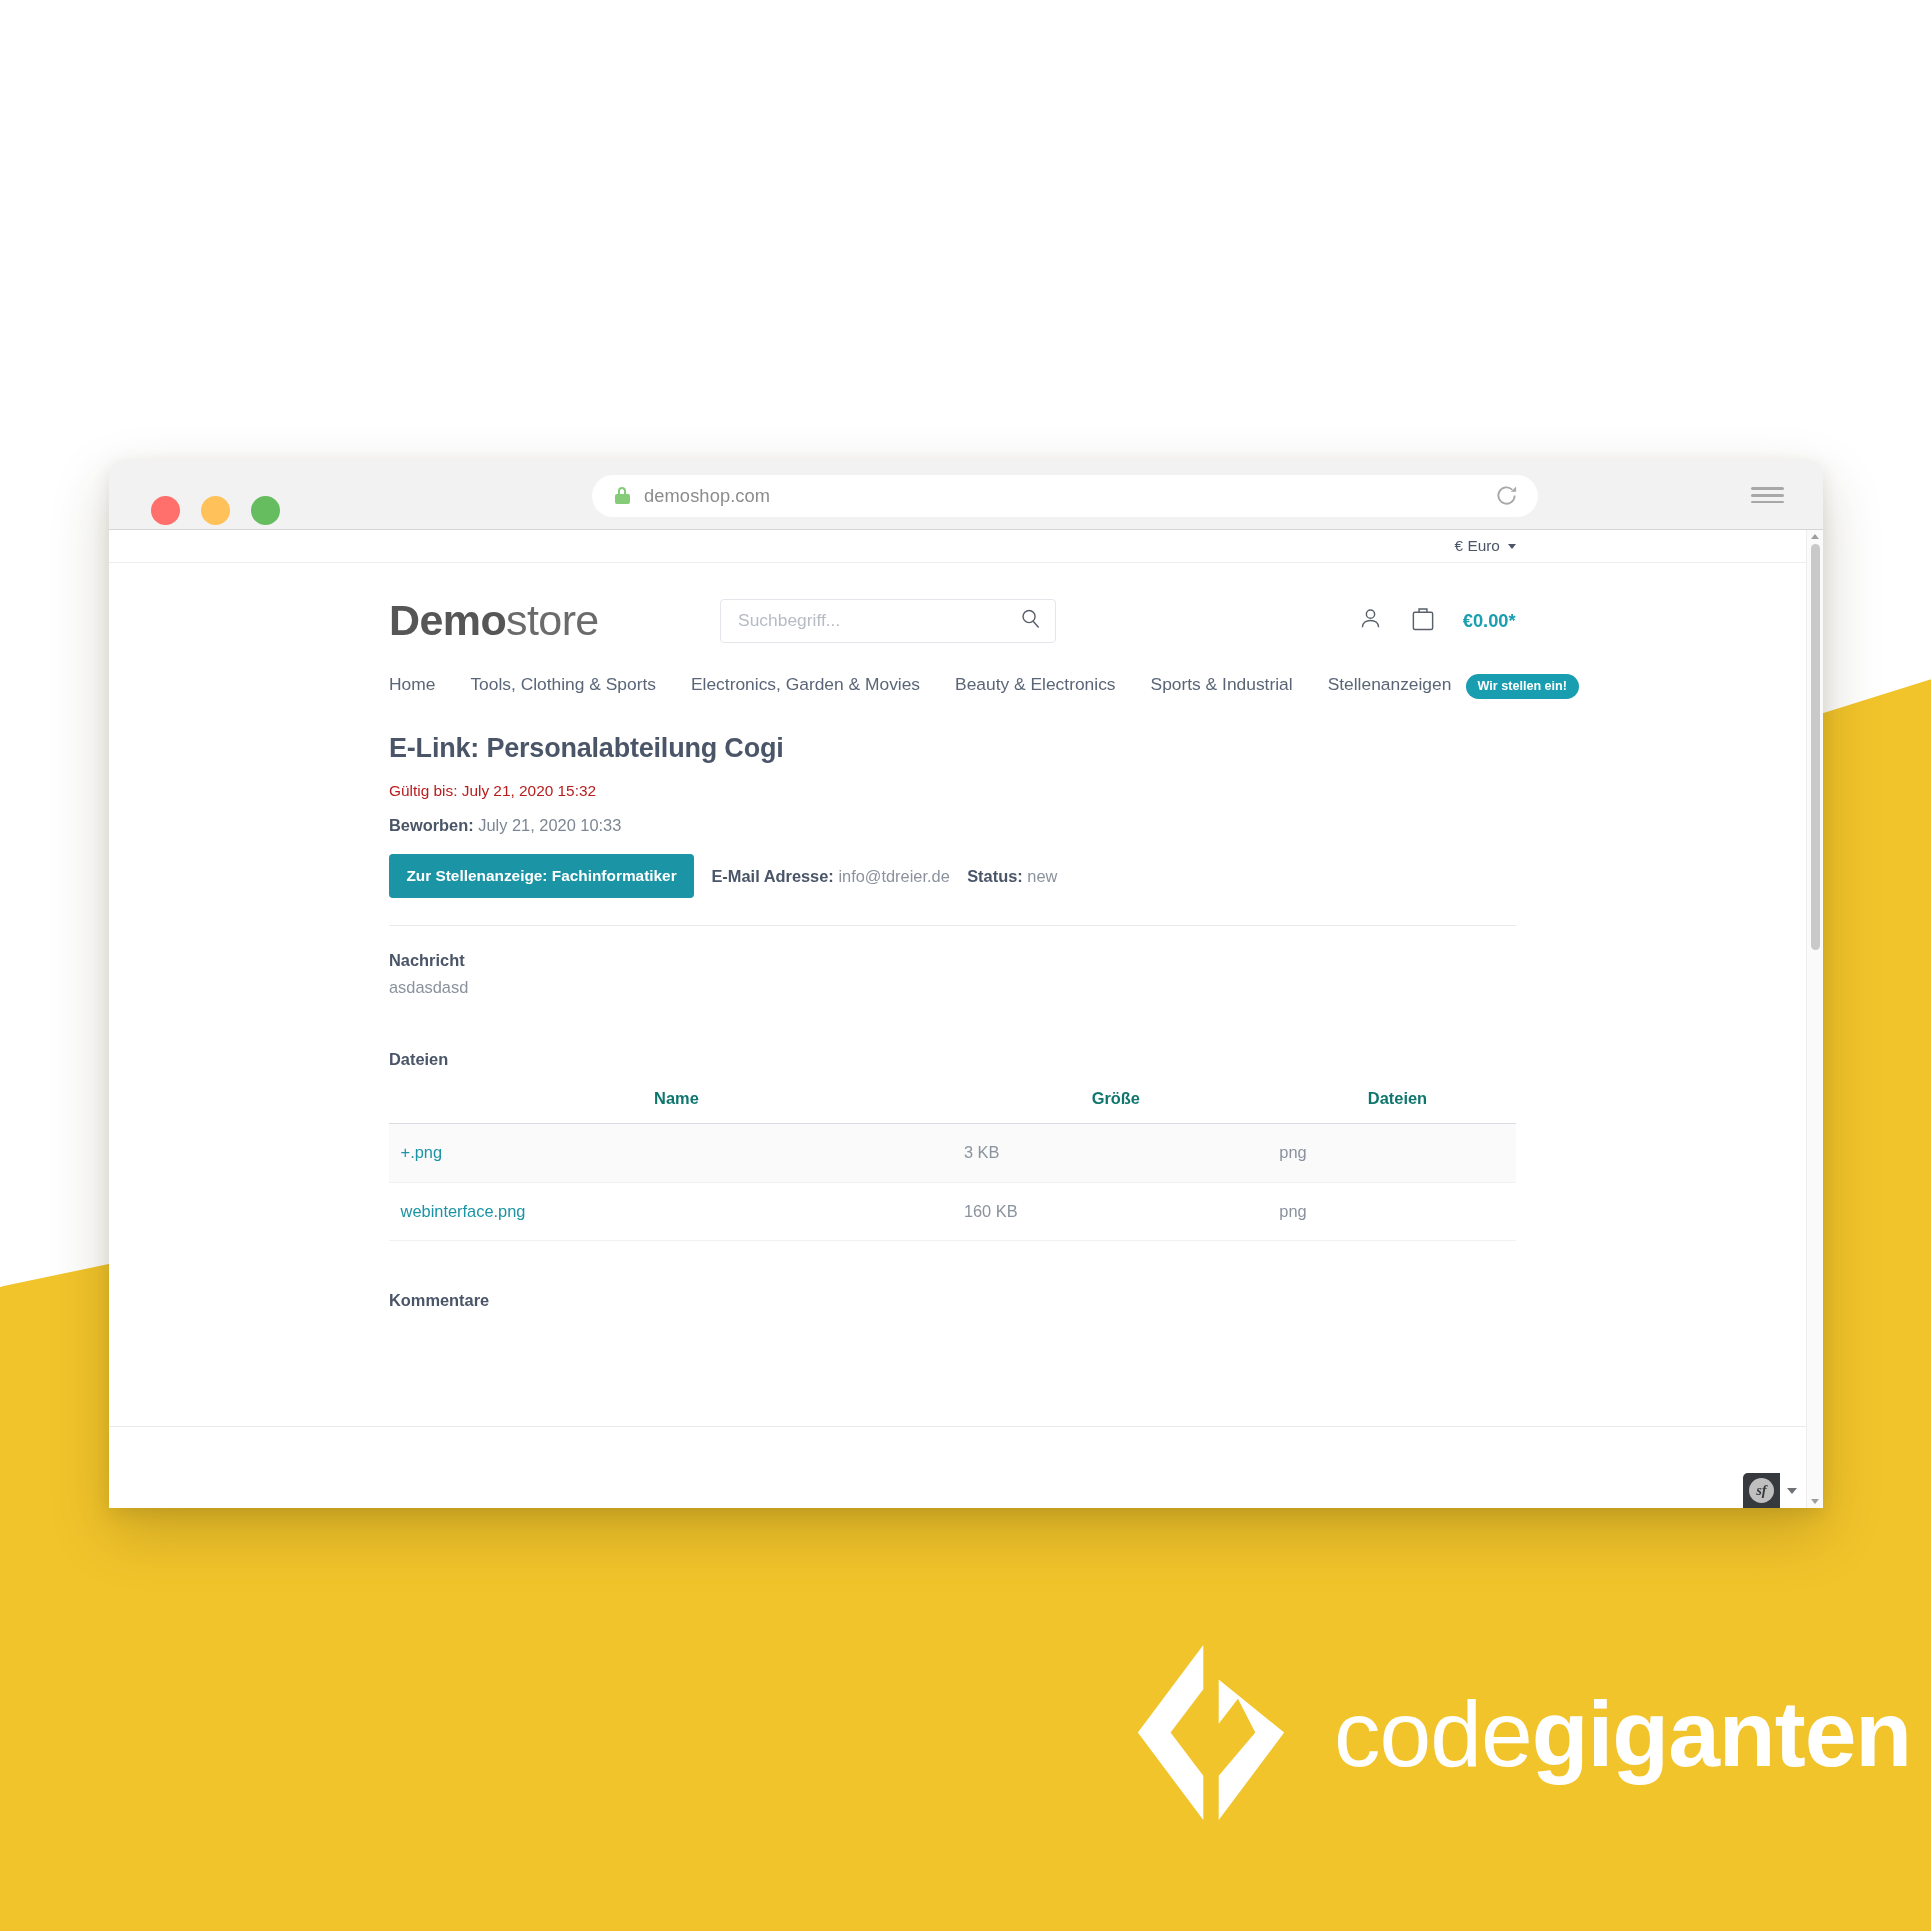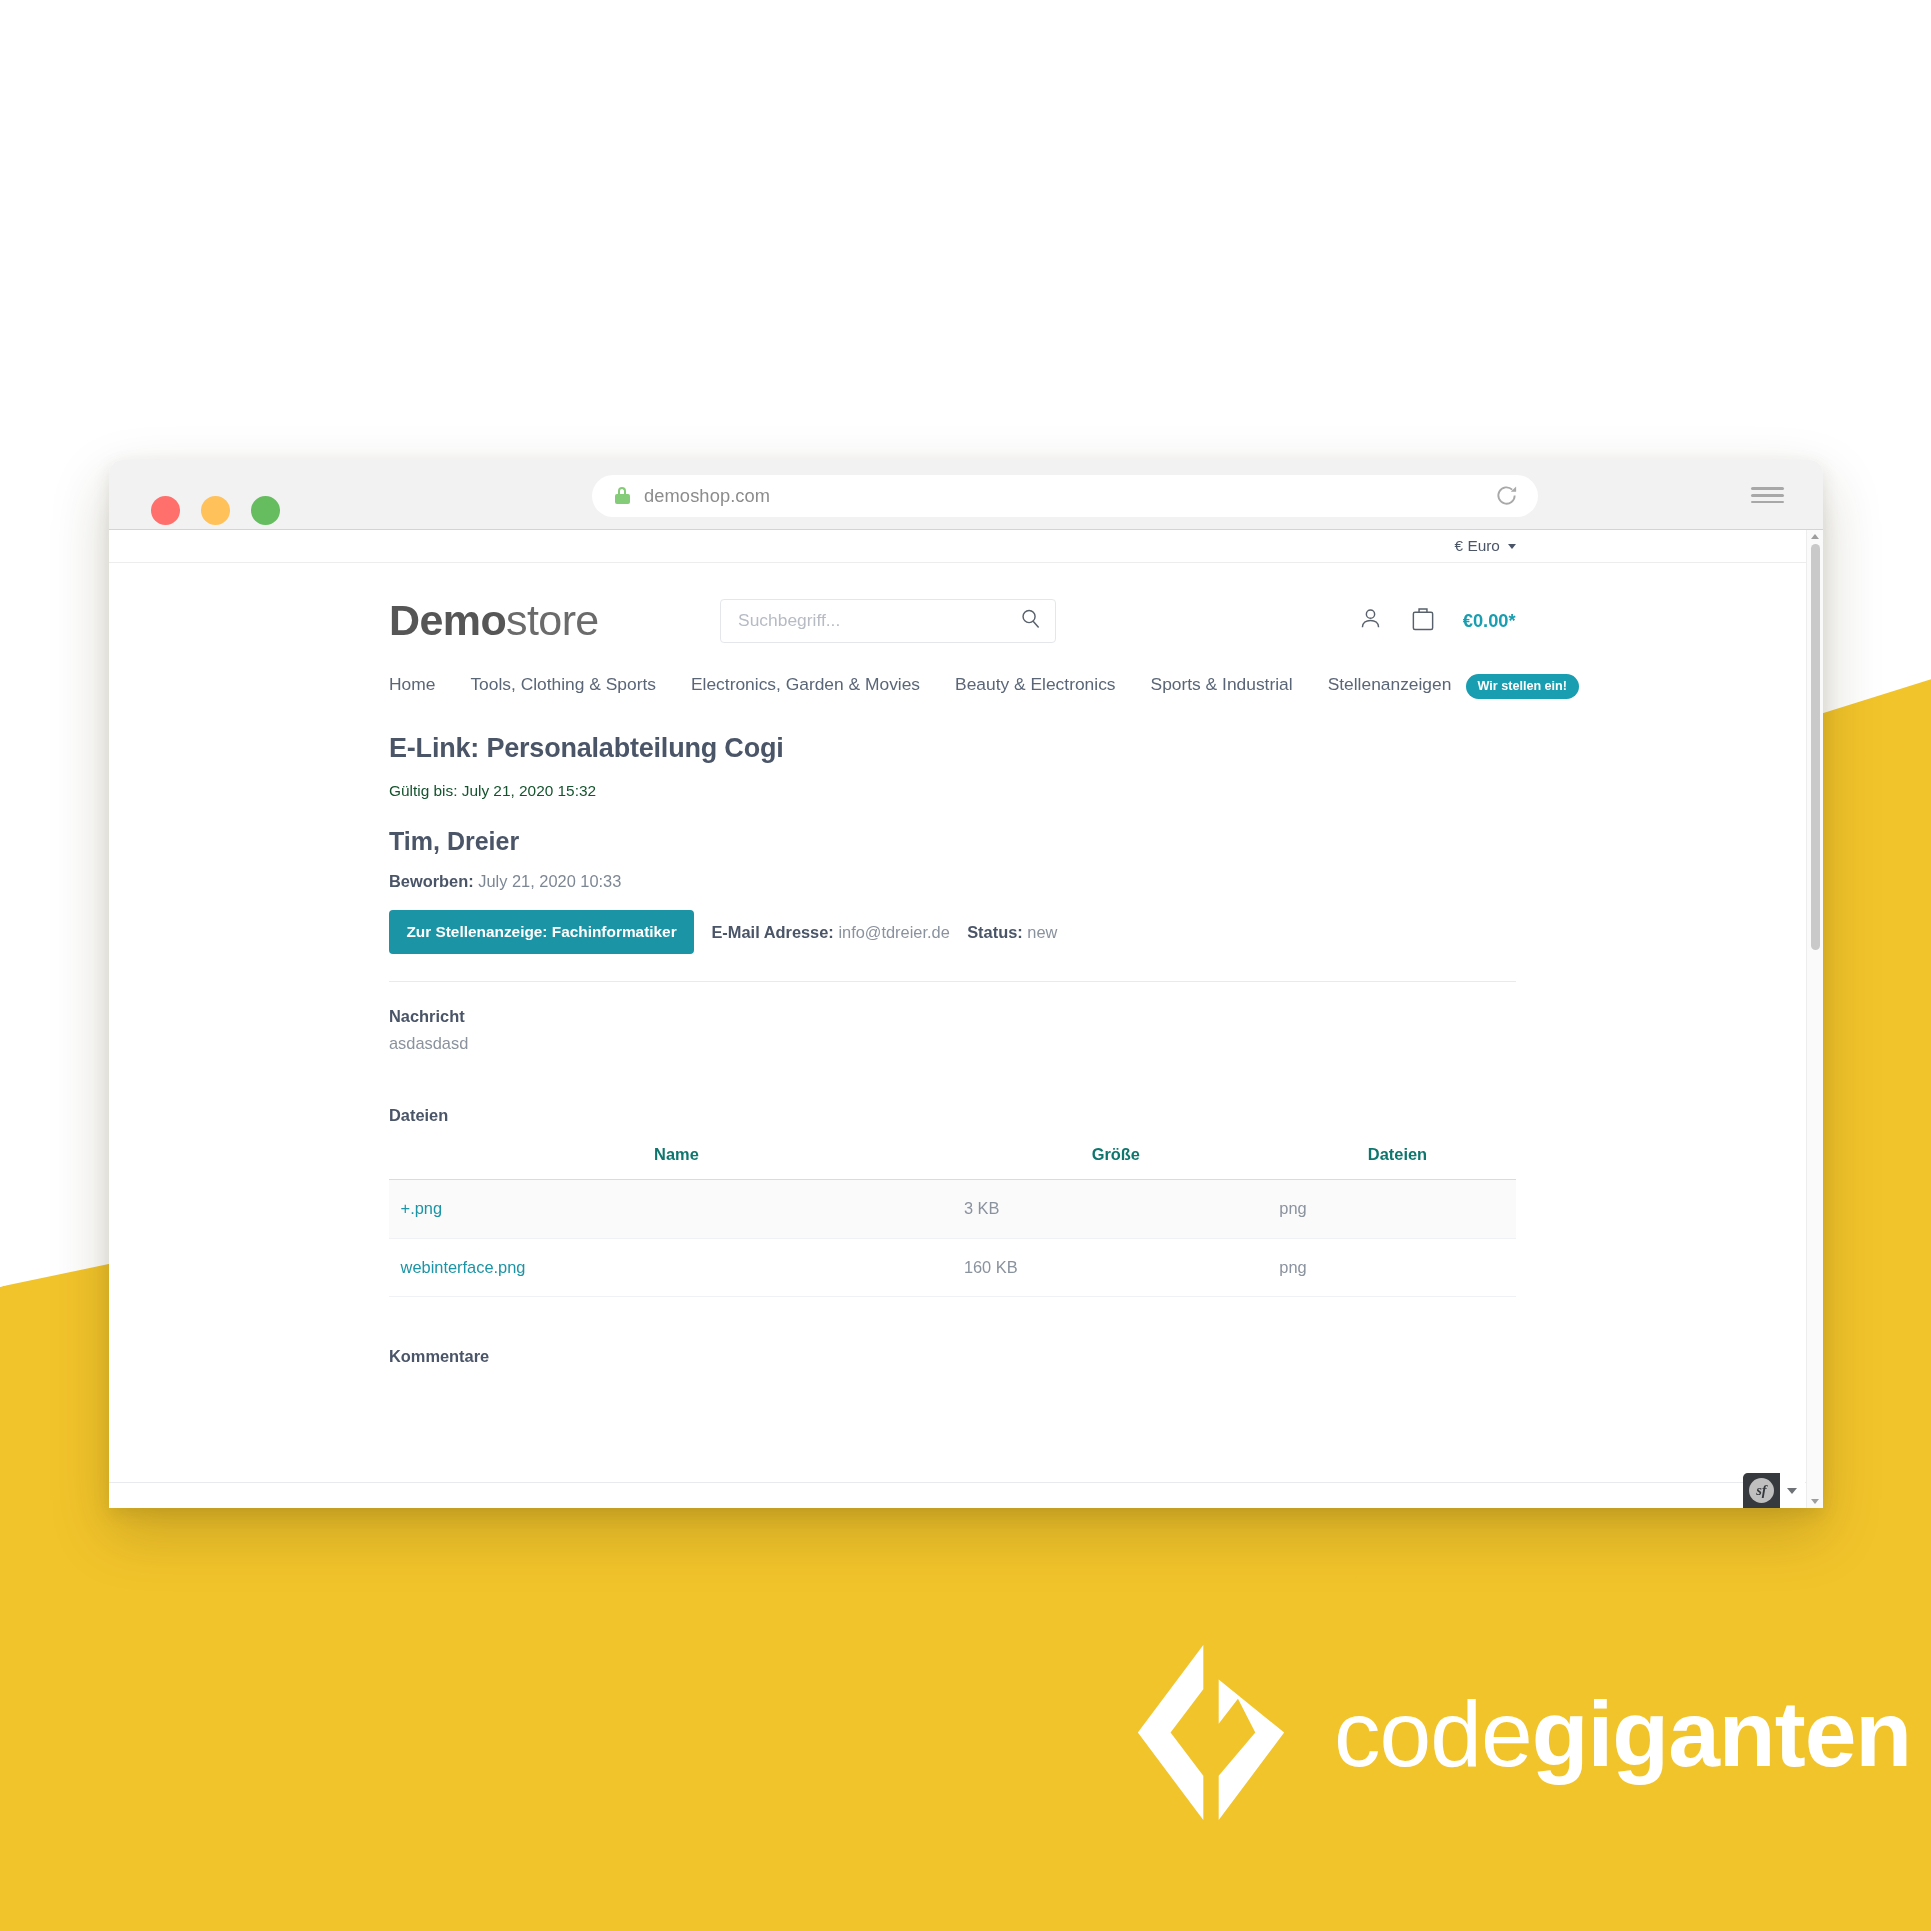--- a/index.html
+++ b/index.html
@@ -231,7 +231,7 @@
     font-size: 27px; font-weight: bold; color: #4A5568;
     letter-spacing: -0.2px;
   }
-  .valid-until { margin-top: 17.4px; font-size: 15.4px; color: #14532d; }
+  .valid-until { margin-top: 17.4px; font-size: 15.4px; color: #b91c1c; }
   h2.applicant {
     margin-top: 27px;
     font-size: 25px; font-weight: bold; color: #4A5568;

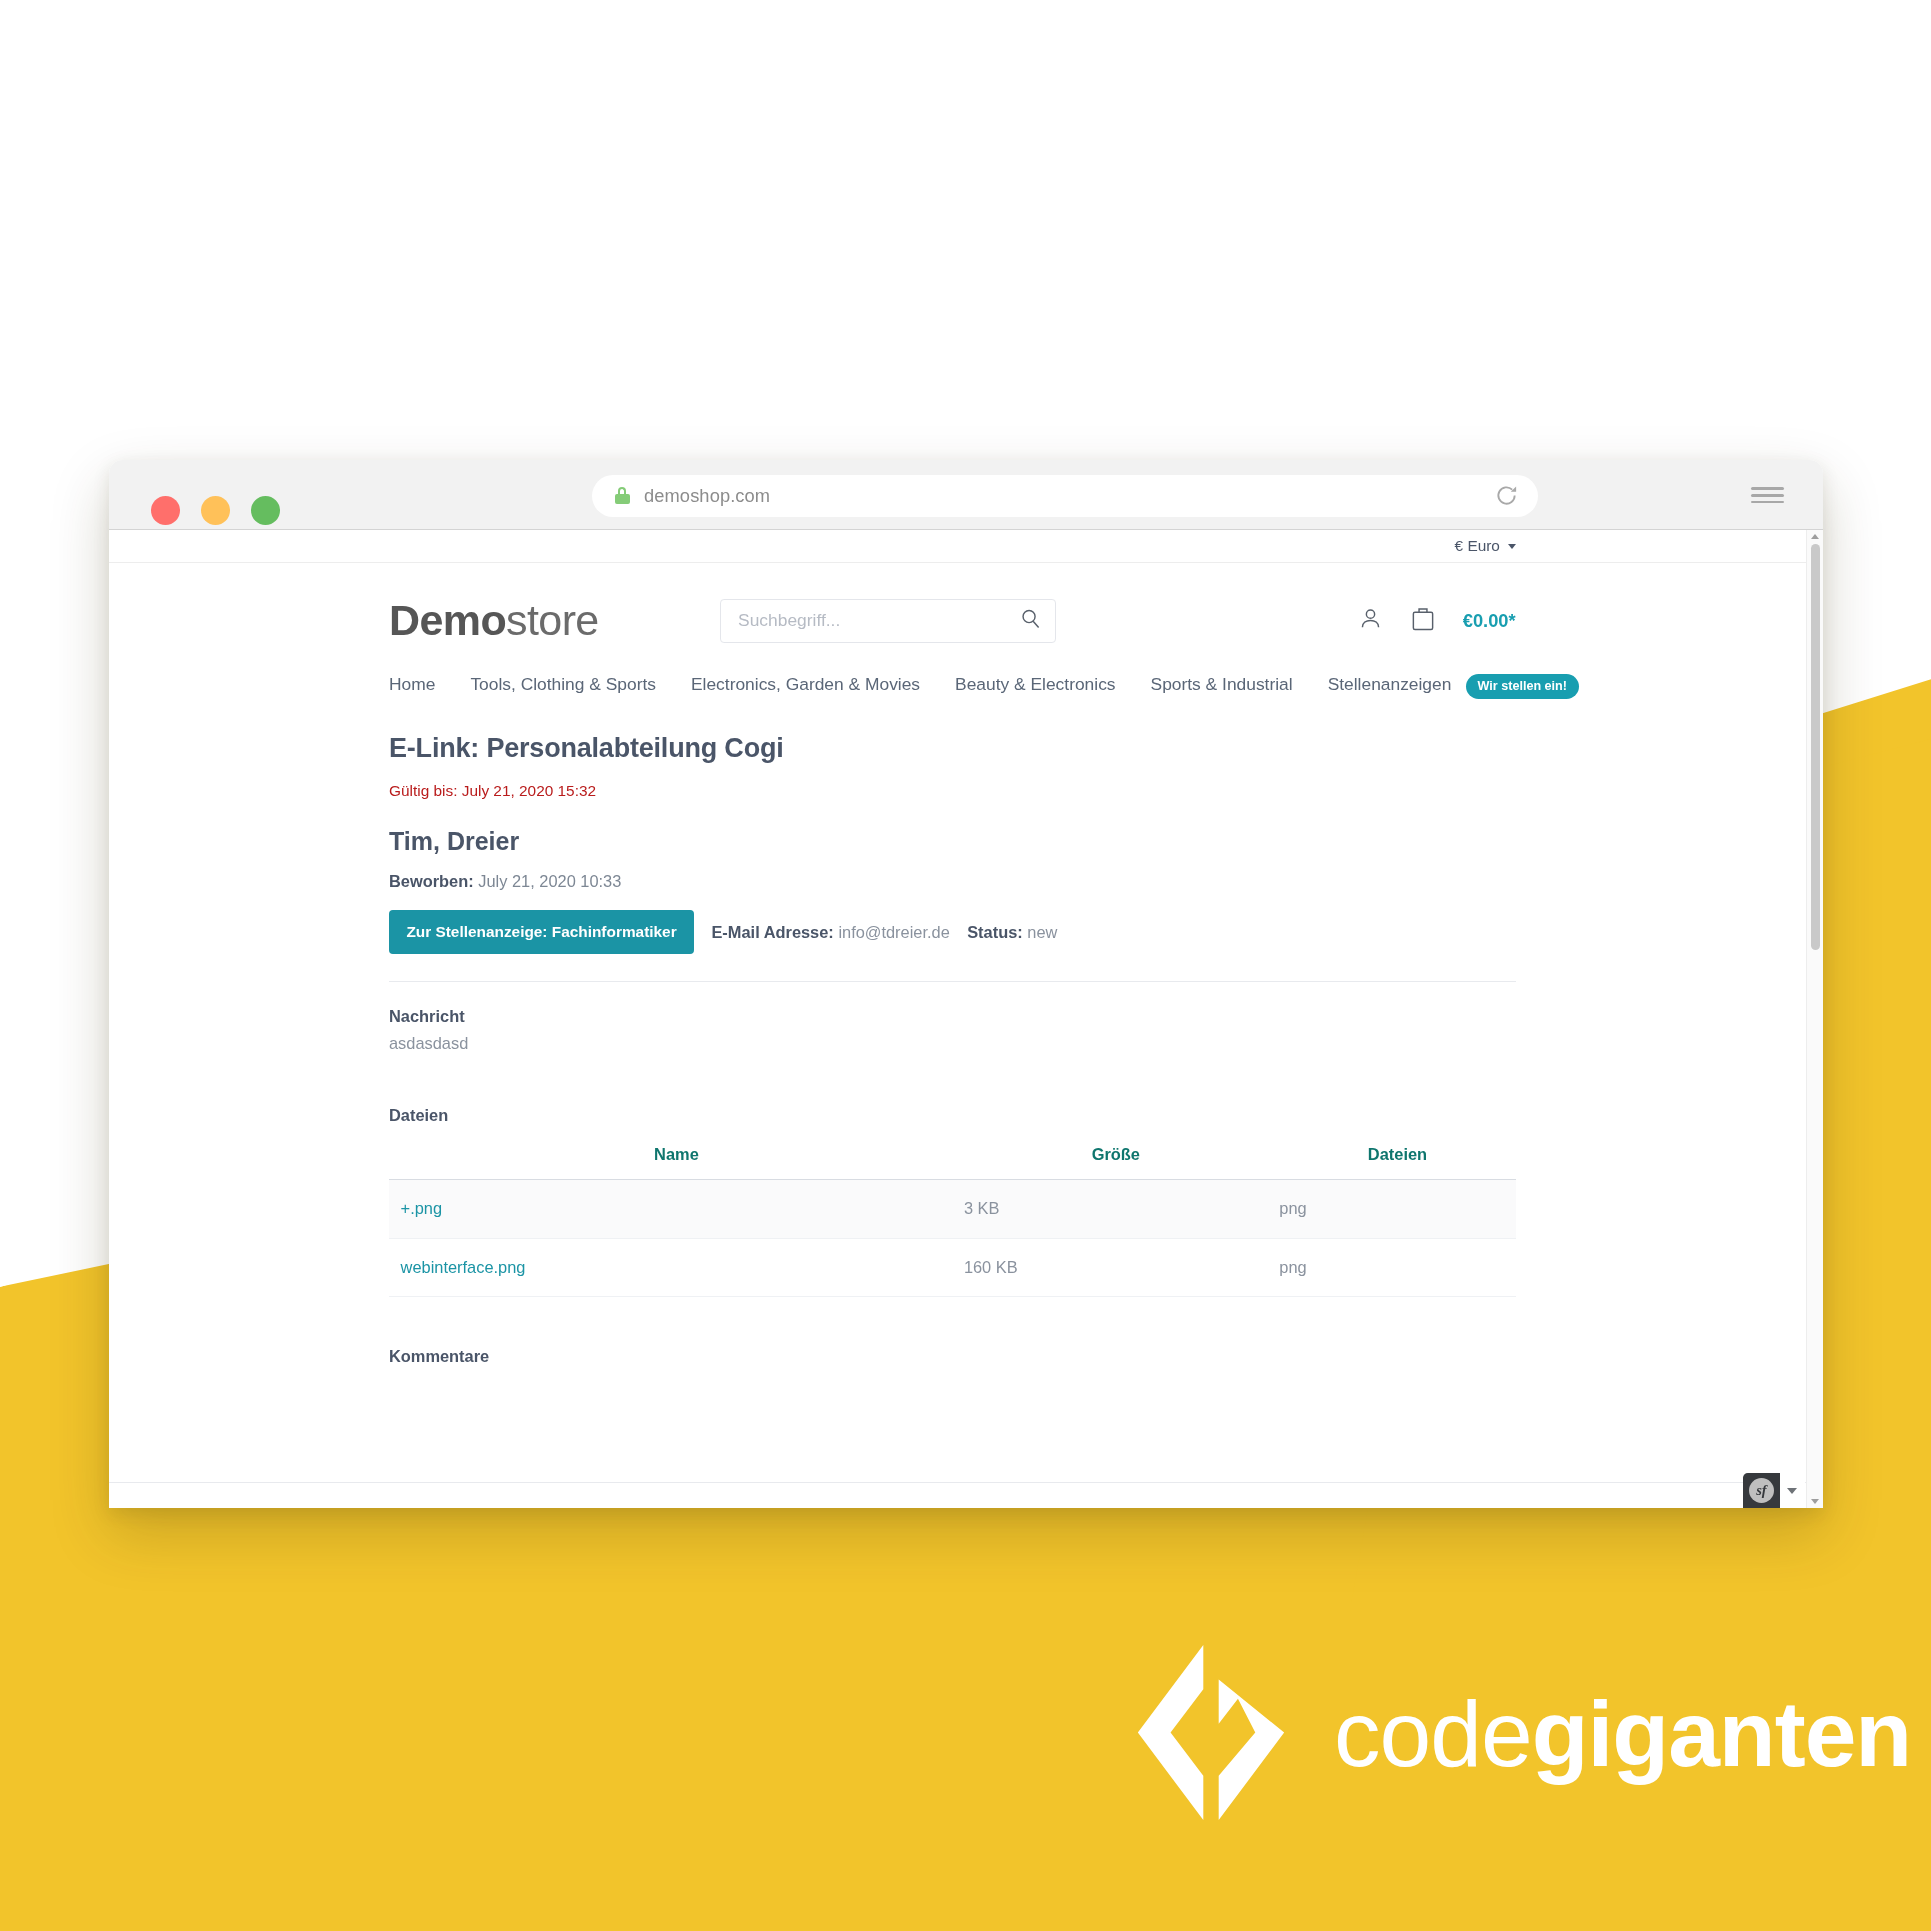--- a/index.html
+++ b/index.html
@@ -435,7 +435,6 @@
           <h1 class="page-title">E-Link: Personalabteilung Cogi</h1>
           <div class="valid-until">Gültig bis: July 21, 2020 15:32</div>
 
-          <h2 class="applicant">Tim, Dreier</h2>
           <div class="applied">
             <b>Beworben:</b>
             <span>July 21, 2020 10:33</span>

